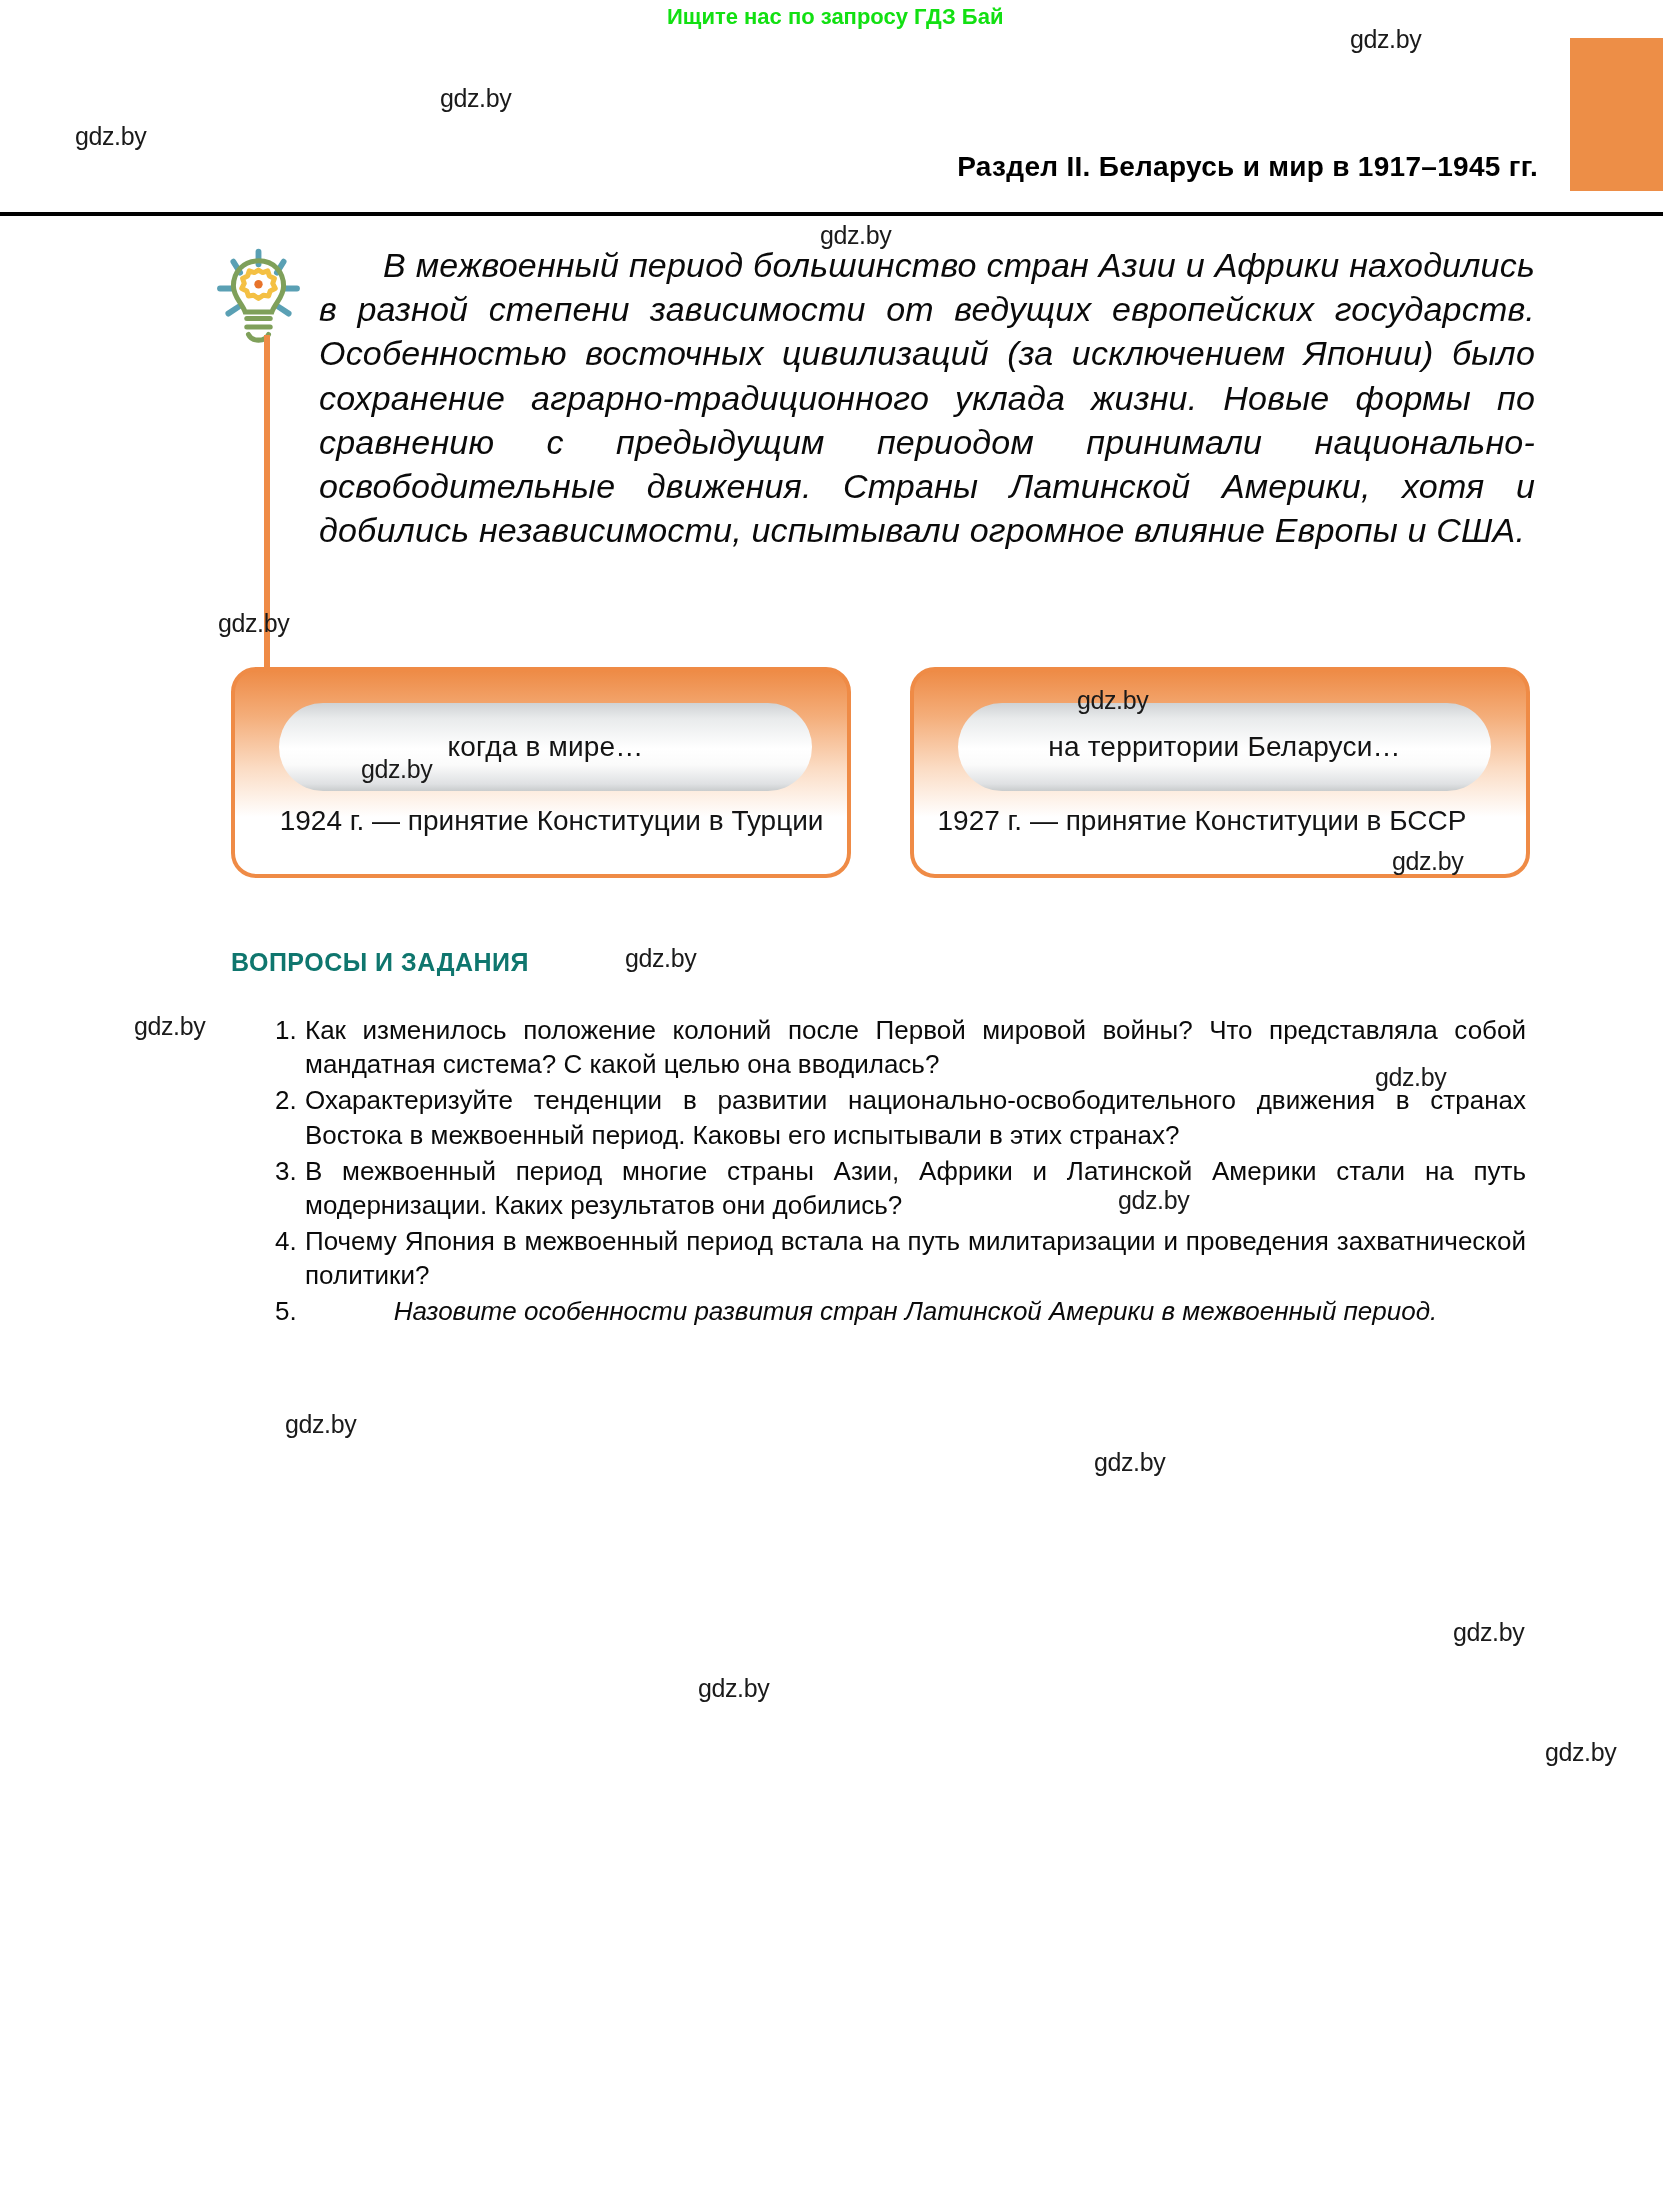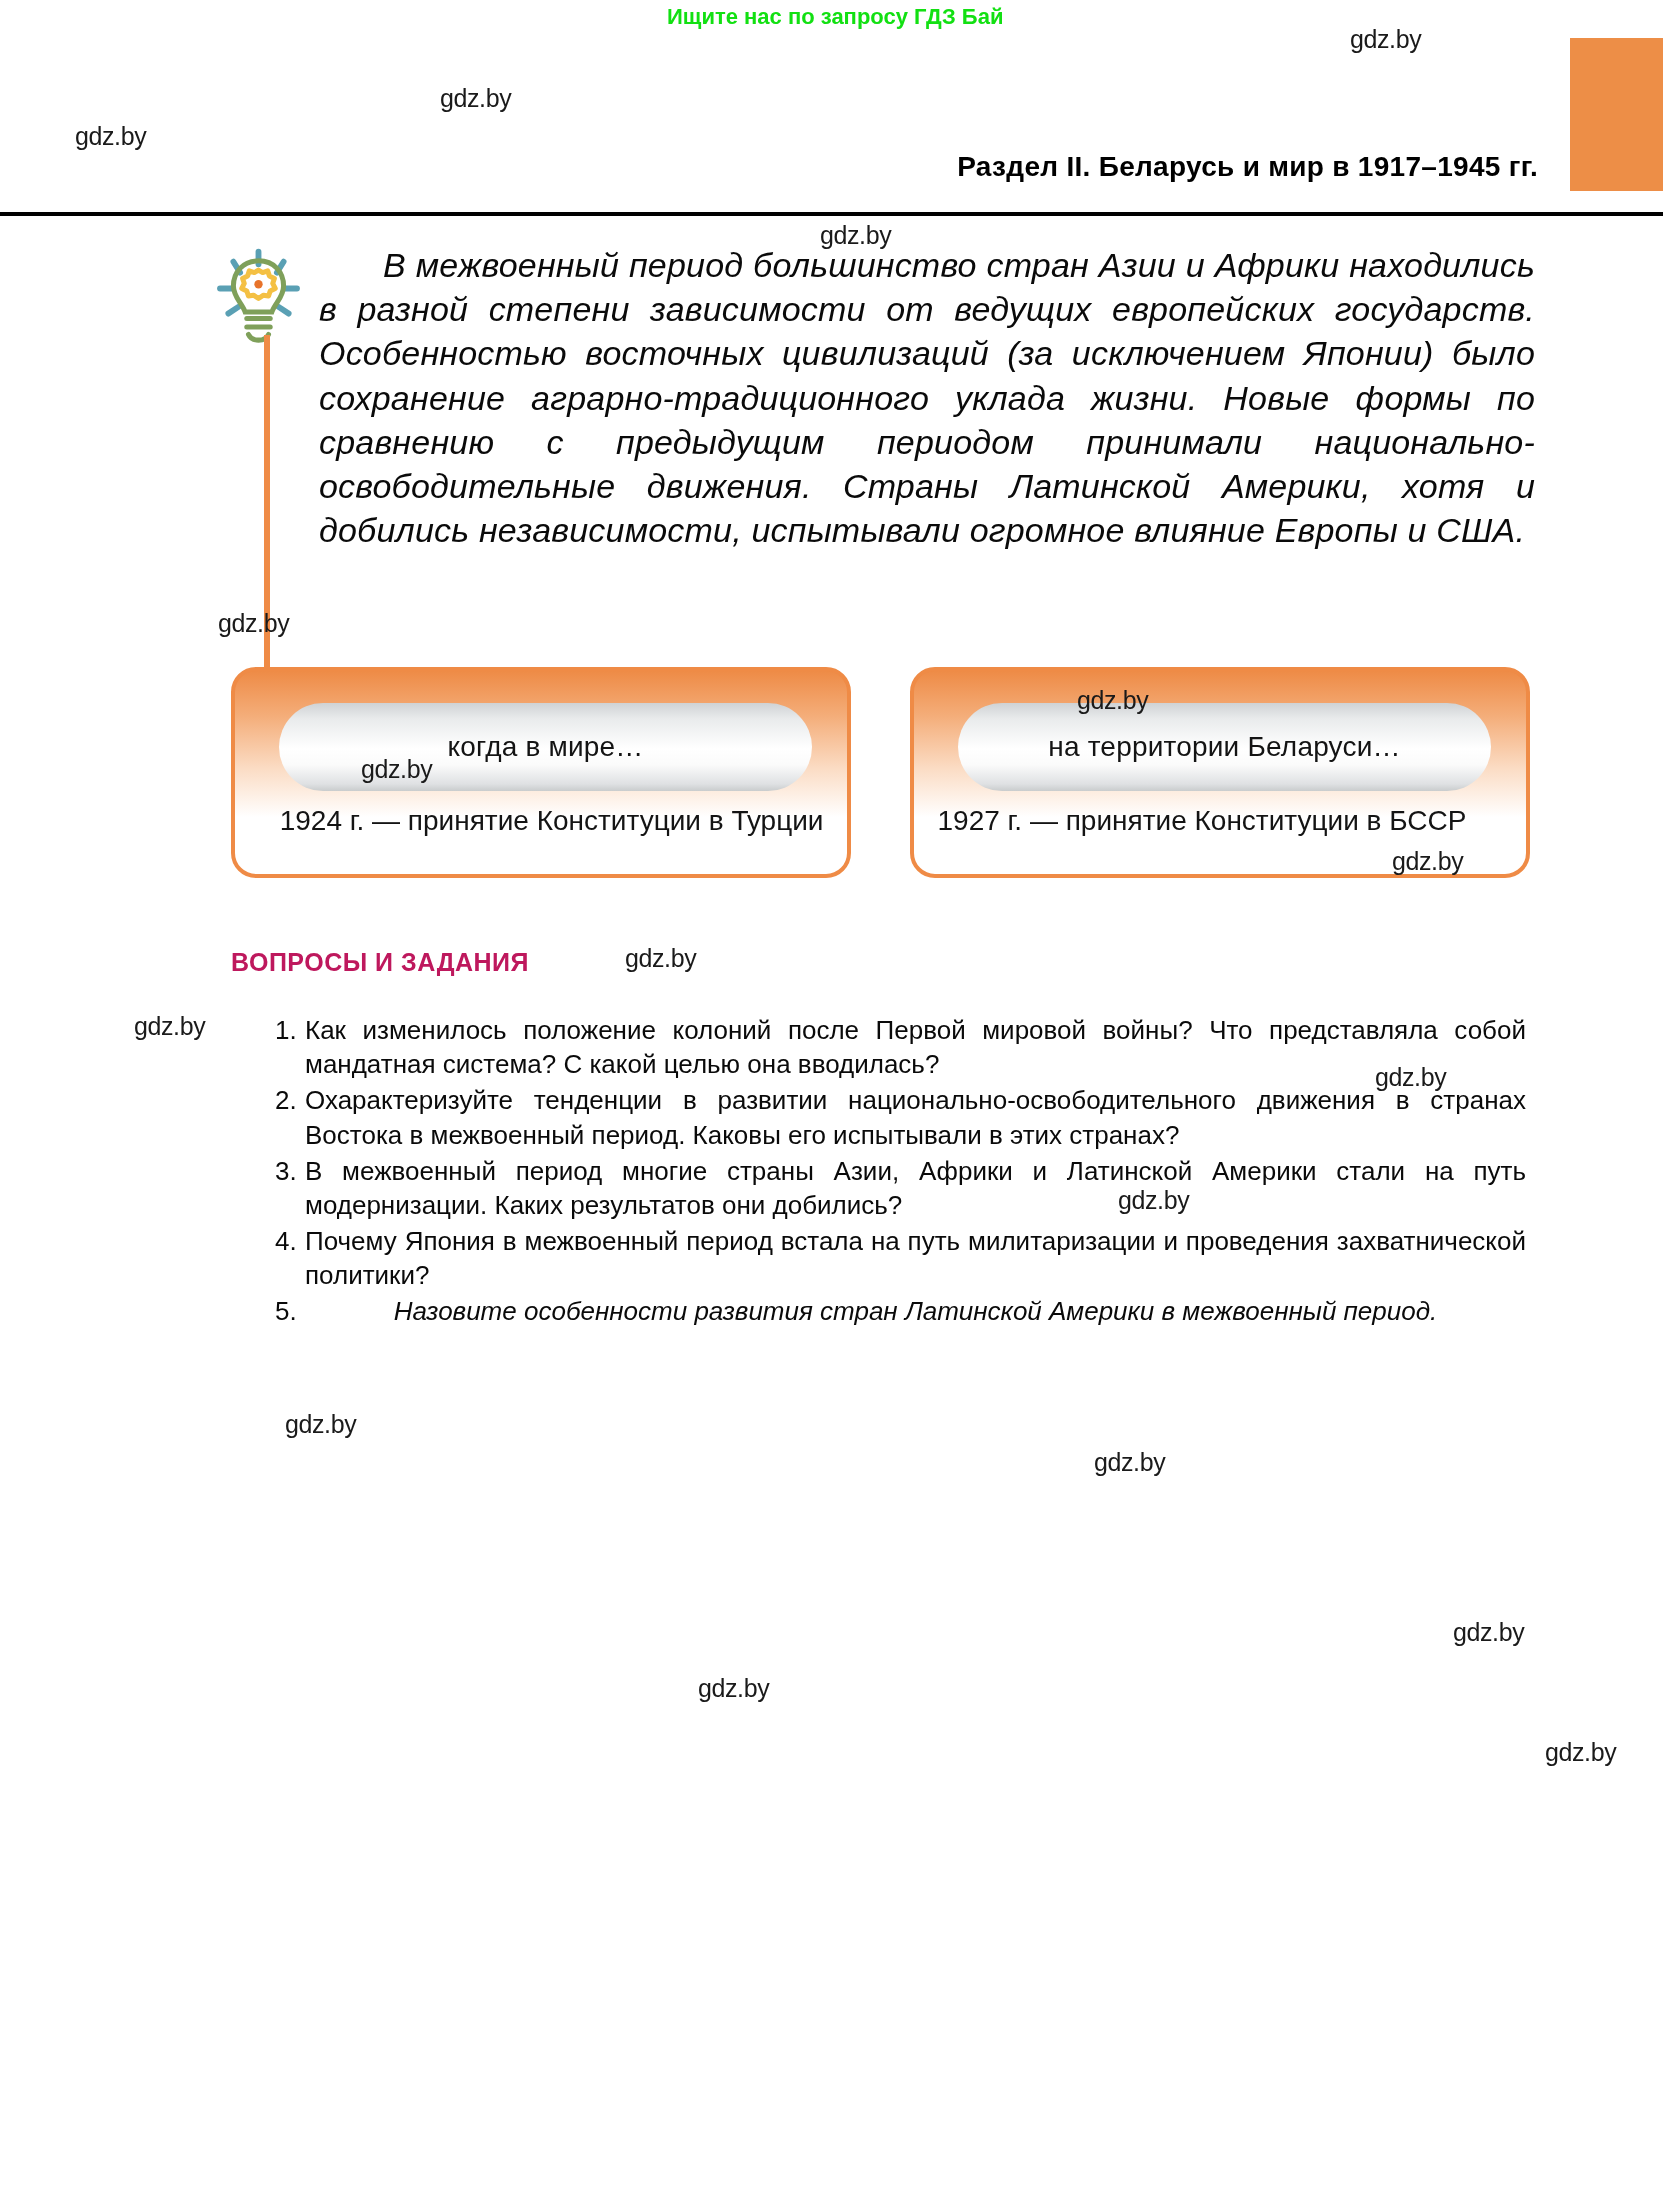--- a/index.html
+++ b/index.html
@@ -151,7 +151,7 @@
     font-size: 25px;
     font-weight: bold;
     letter-spacing: 0.5px;
-    color: #be185d;
+    color: #0f766e;
   }
   #q-list {
     position: absolute;

